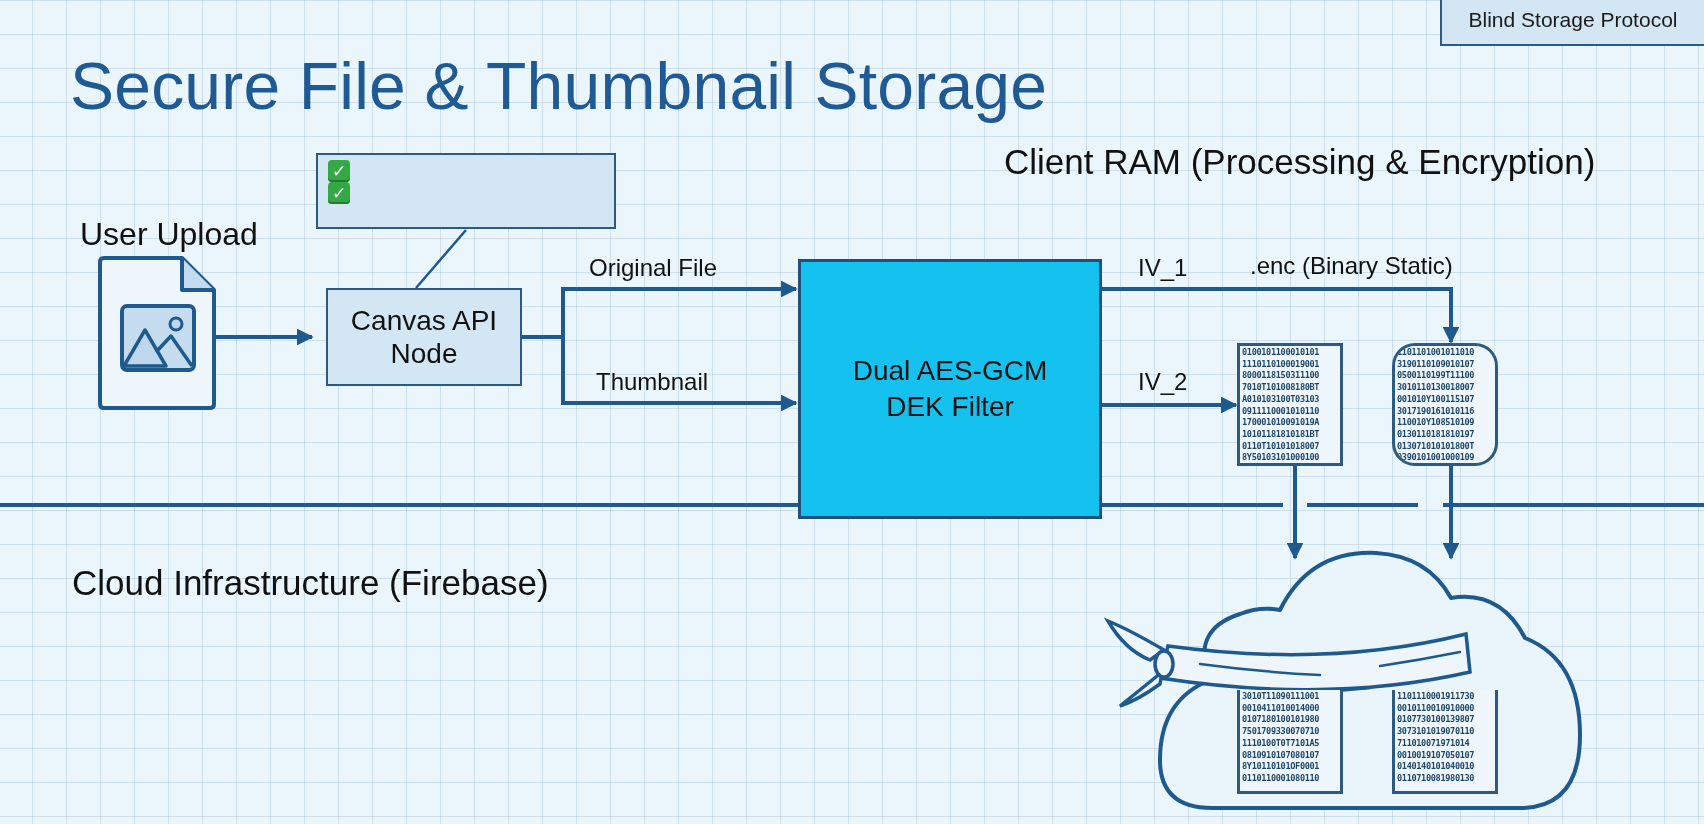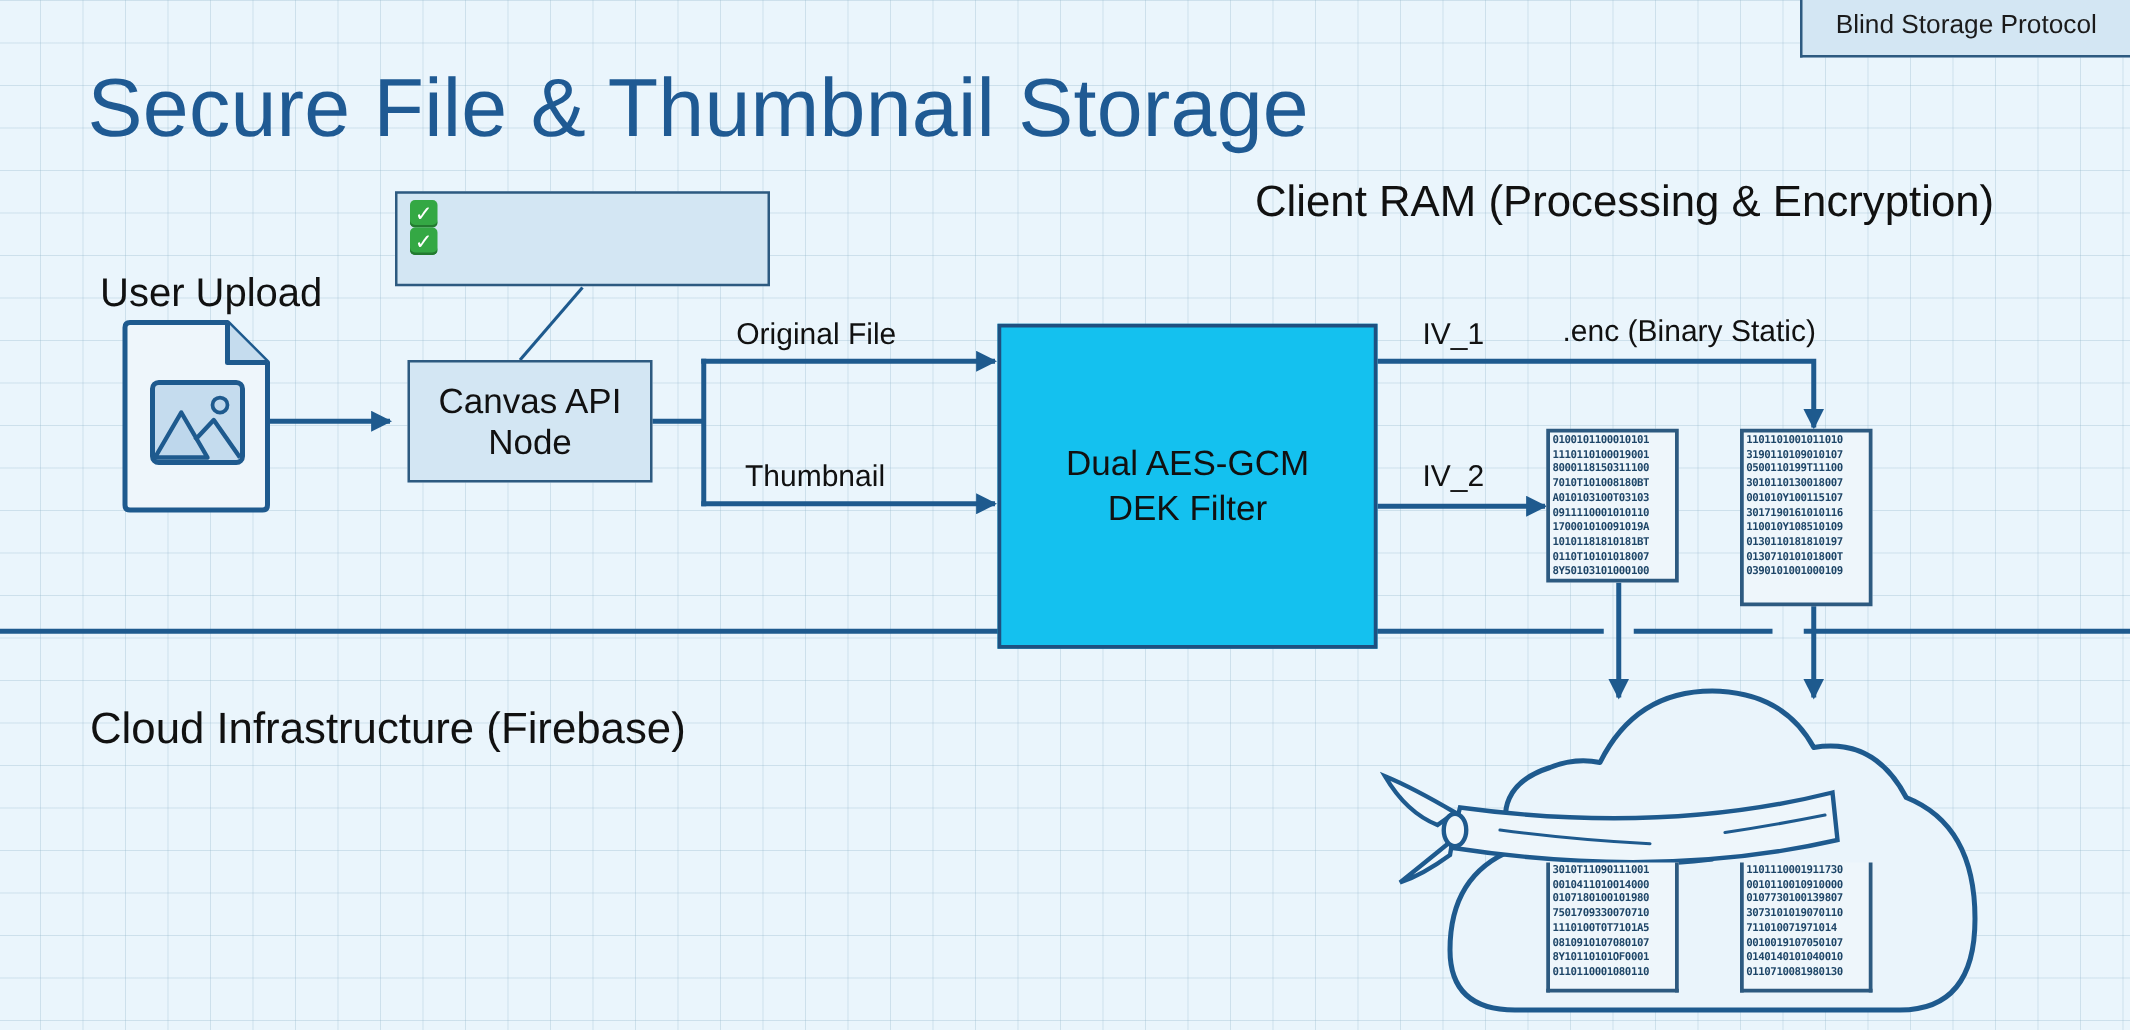--- a/index.html
+++ b/index.html
@@ -166,7 +166,7 @@
 10101181810181BT
 0110T10101018007
 8Y50103101000100</div>
-<div class="abs binary-block" style="left:1392px; top:343px; height:142px;">1101101001011010
+<div class="abs binary-block" style="left:1392px; top:343px; height:123px;border-radius:23px;">1101101001011010
 3190110109010107
 0500110199T11100
 3010110130018007

